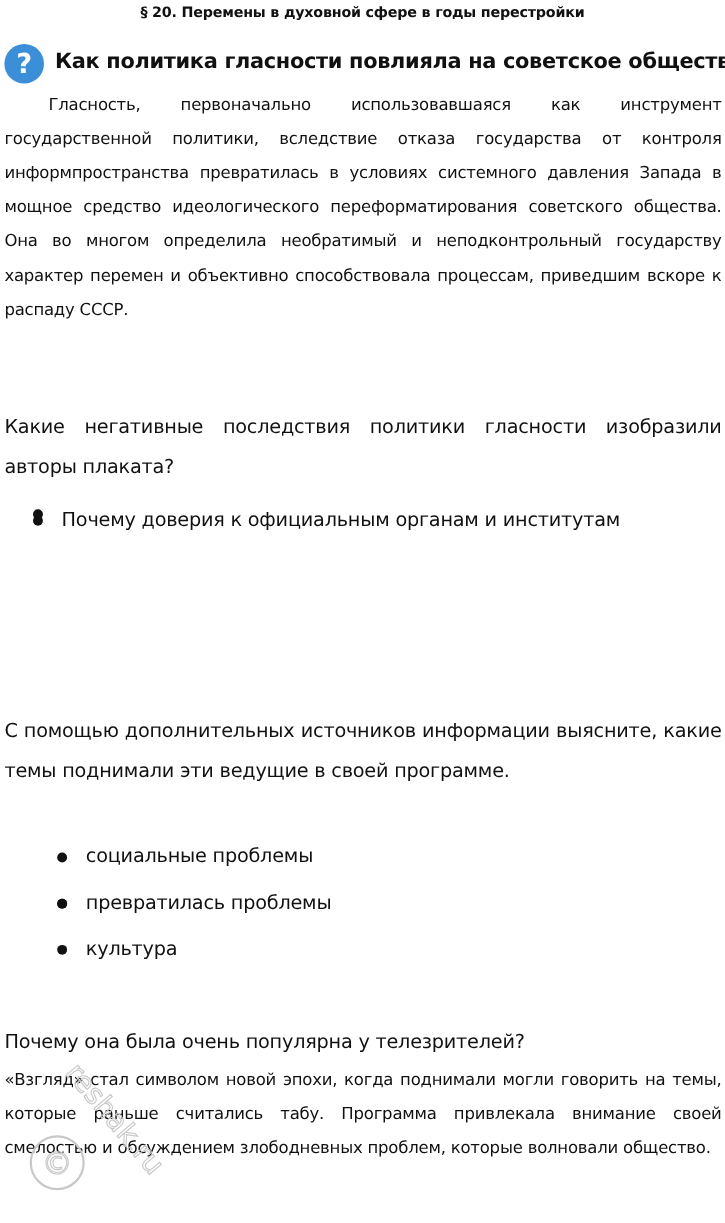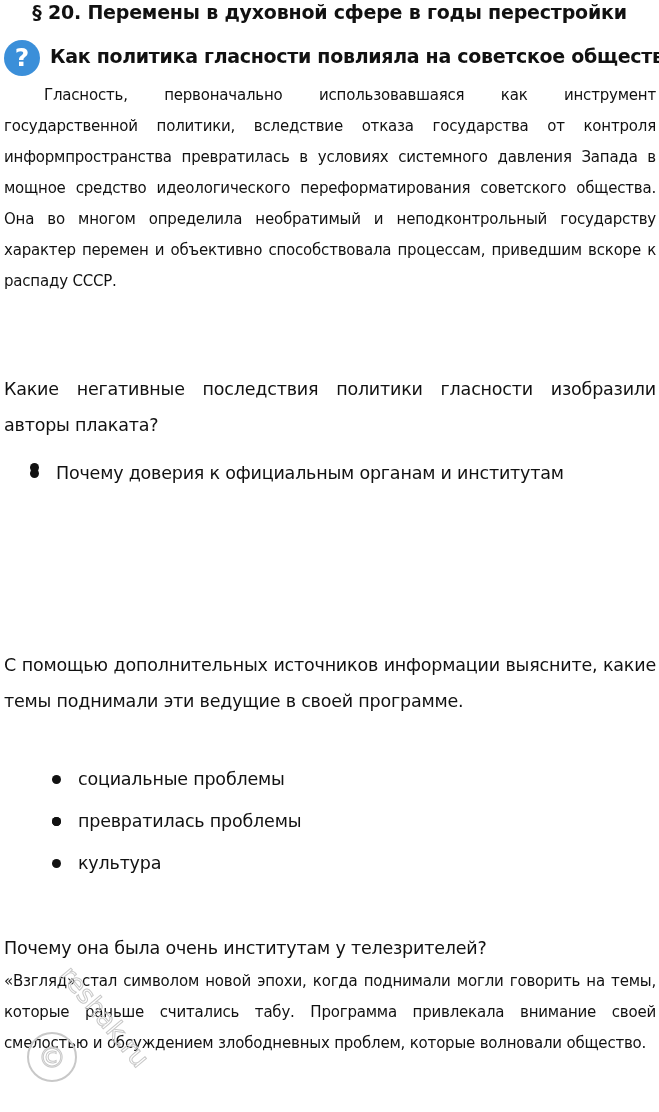--- a/index.html
+++ b/index.html
@@ -10,7 +10,7 @@
     .page { position: absolute; left: 0; top: 0; width: 659px; }
     .title {
       position: absolute; left: 0; top: 0; width: 659px; text-align: center;
-      font-weight: bold; font-size: 19px; line-height: 24px; top: 0px;
+      font-weight: bold; font-size: 13px; line-height: 24px; top: 0px;
       letter-spacing: -0.2px;
     }
     .q-row { position: absolute; left: 4px; top: 38px; width: 655px; height: 36px; }

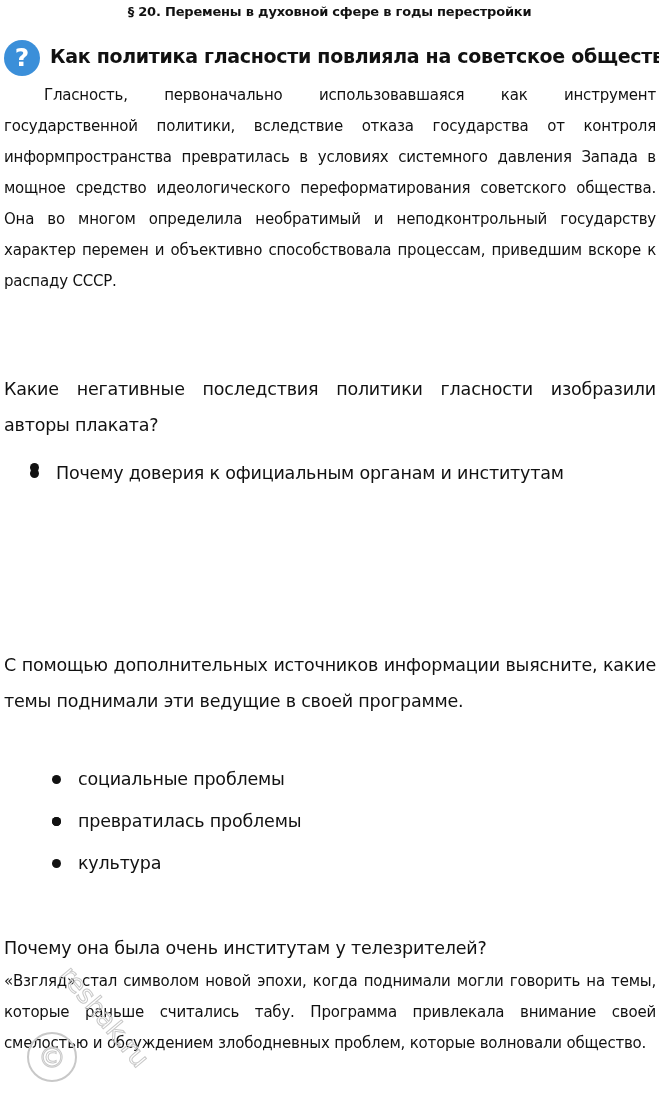--- a/index.html
+++ b/index.html
@@ -78,7 +78,7 @@
     <li><span class="dot"></span><span>культура</span></li>
   </ul>
 
-  <div class="heading" style="top:930px;">Почему она была очень институтам у телезрителей?</div>
+  <div class="heading" style="top:930px;">Почему она была очень популярна у телезрителей?</div>
 
   <div class="para" style="top:966px;">«Взгляд» стал символом новой эпохи, когда поднимали могли говорить на темы, которые раньше считались табу. Программа привлекала внимание своей смелостью и обсуждением злободневных проблем, которые волновали общество.</div>
 

